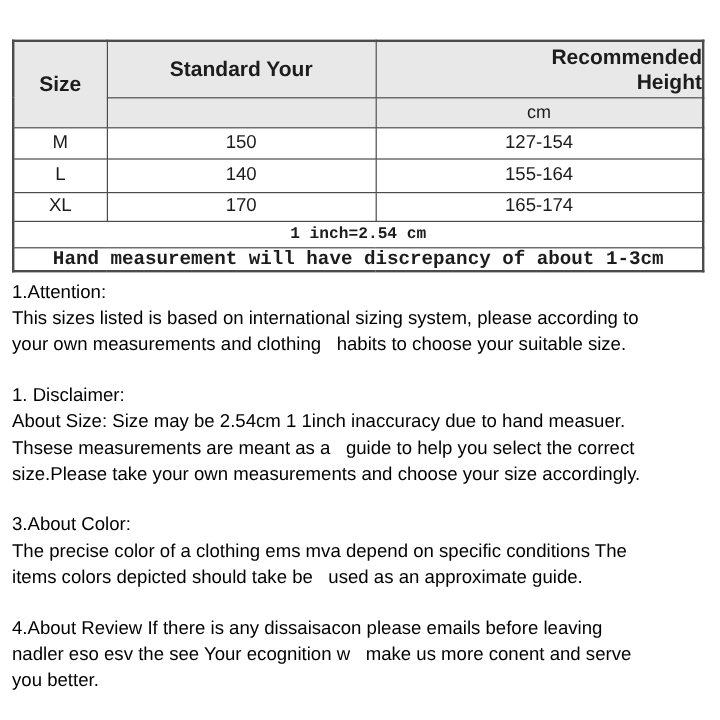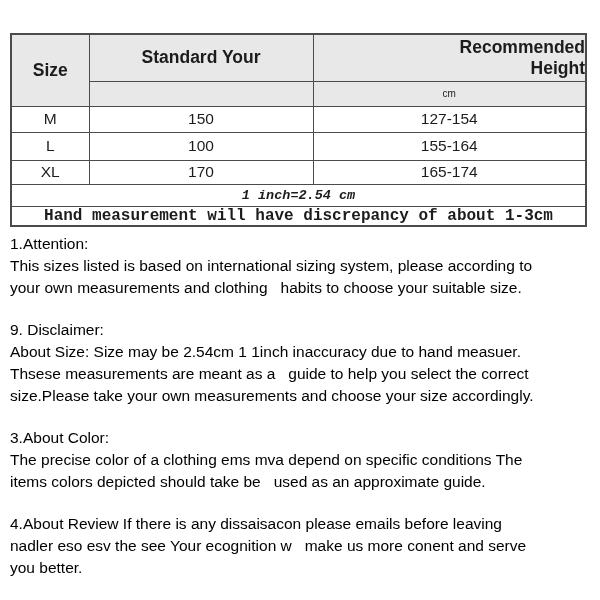--- a/index.html
+++ b/index.html
@@ -47,7 +47,7 @@
   }
   .size-table tr.header-row    { height: 47px; }
   .size-table tr.unit-row      { height: 25px; }
-  .size-table tr.unit-row th   { background: #e8e8e8; font-weight: normal; font-size: 10px; }
+  .size-table tr.unit-row th   { background: #e8e8e8; font-weight: normal; font-size: 15px; }
   .size-table tr.data-row      { font-size: 15.5px; }
   .size-table tr.data-row-m    { height: 26px; }
   .size-table tr.data-row-l    { height: 28px; }

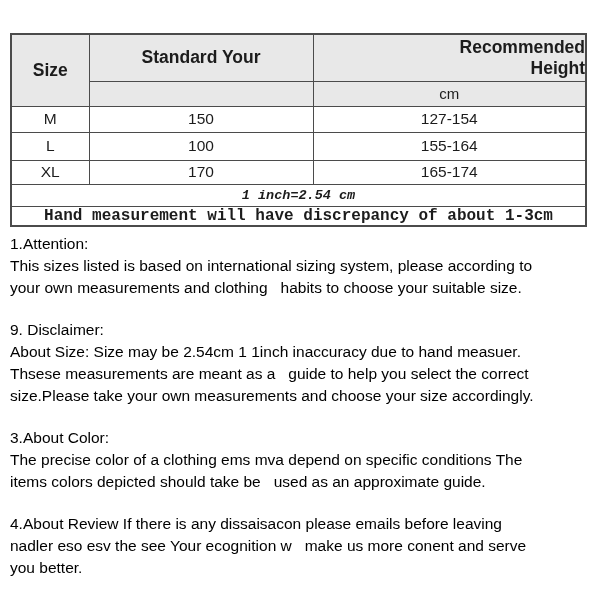--- a/index.html
+++ b/index.html
@@ -110,7 +110,7 @@
       </tr>
       <tr class="data-row data-row-l">
         <td>L</td>
-        <td>100</td>
+        <td>140</td>
         <td>155-164</td>
       </tr>
       <tr class="data-row data-row-xl">

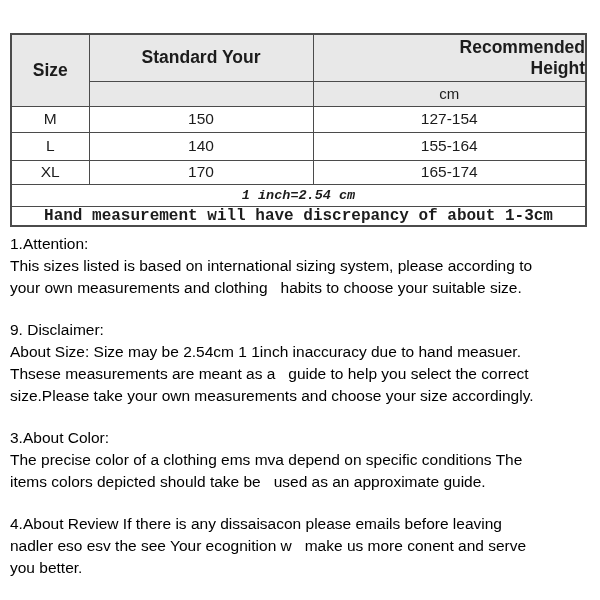--- a/index.html
+++ b/index.html
@@ -58,7 +58,7 @@
     white-space: pre;
   }
   .size-table tr.note-row-1    { height: 22px; }
-  .size-table tr.note-row-1 td { font-size: 13.5px; font-style: italic; }
+  .size-table tr.note-row-1 td { font-size: 13.5px; }
   .size-table tr.note-row-2    { height: 19px; }
   .size-table tr.note-row-2 td { font-size: 16px; }
 

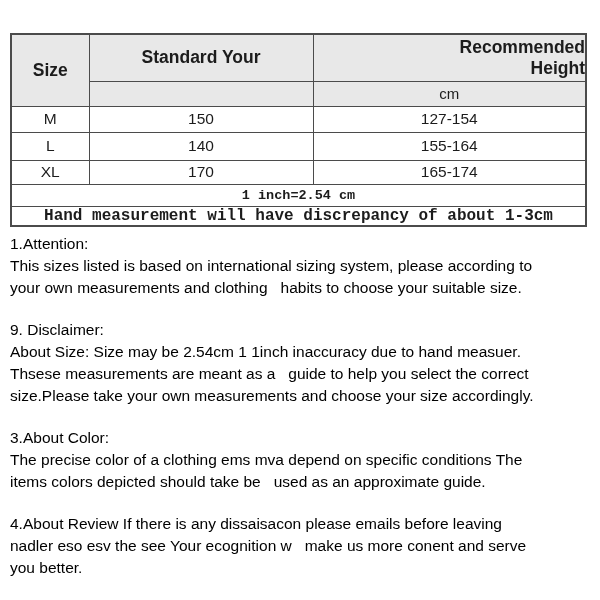--- a/index.html
+++ b/index.html
@@ -137,7 +137,7 @@
     </div>
 
     <div class="section">
-      <div class="heading">9. Disclaimer:</div>
+      <div class="heading">1. Disclaimer:</div>
       <div class="line">About Size: Size may be 2.54cm 1 1inch inaccuracy due to hand measuer.</div>
       <div class="line">Thsese measurements are meant as a   guide to help you select the correct</div>
       <div class="line">size.Please take your own measurements and choose your size accordingly.</div>

